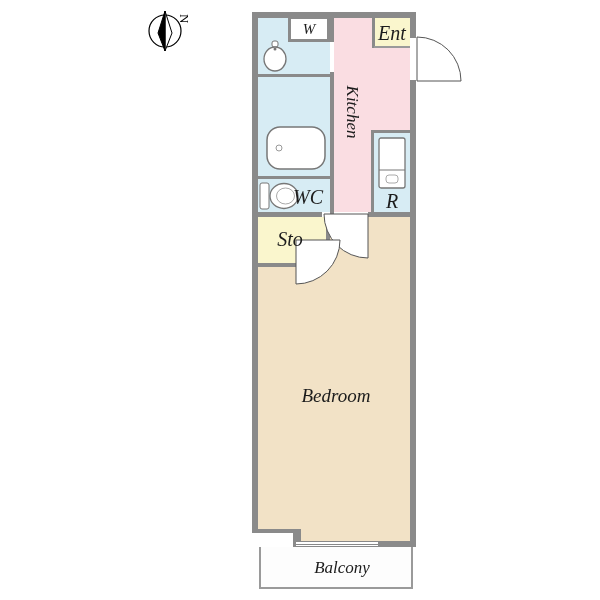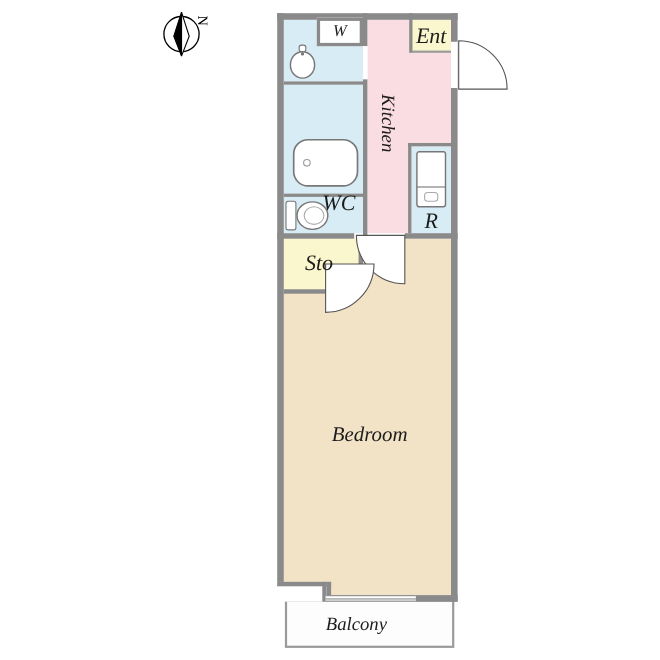--- a/index.html
+++ b/index.html
@@ -108,7 +108,7 @@
     </div>
 
   <div class="label s17 rot90" style="left:300px;top:101px;width:104px;height:22px;">Kitchen</div>
-  <div class="label s16" style="left:276px;top:174px;width:64px;height:22px;">WC</div>
+  <div class="label s16" style="left:276px;top:186px;width:64px;height:22px;">WC</div>
   <div class="label s16" style="left:374px;top:22px;width:36px;height:22px;">Ent</div>
   <div class="label s16" style="left:374px;top:190px;width:36px;height:22px;">R</div>
   <div class="label s16" style="left:258px;top:228px;width:64px;height:22px;">Sto</div>

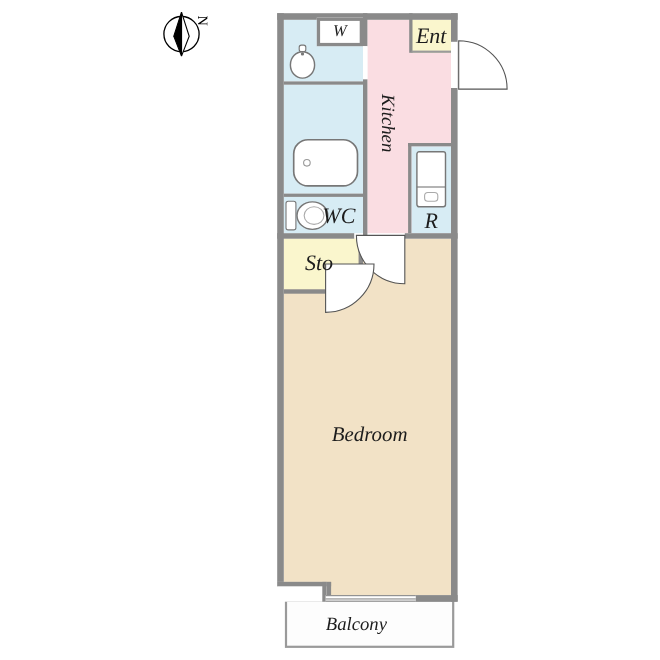--- a/index.html
+++ b/index.html
@@ -113,7 +113,7 @@
   <div class="label s16" style="left:374px;top:190px;width:36px;height:22px;">R</div>
   <div class="label s16" style="left:258px;top:228px;width:64px;height:22px;">Sto</div>
   <div class="label s19" style="left:258px;top:382px;width:156px;height:28px;">Bedroom</div>
-  <div class="label s17" style="left:247px;top:556px;width:154px;height:24px;">Balcony</div>
+  <div class="label s17" style="left:265px;top:556px;width:154px;height:24px;">Balcony</div>
 
   <svg style="left:146px;top:6px;" width="50" height="52" viewBox="0 0 50 52">
     <circle cx="19" cy="25" r="16" fill="none" stroke="#000" stroke-width="1.2"></circle>

